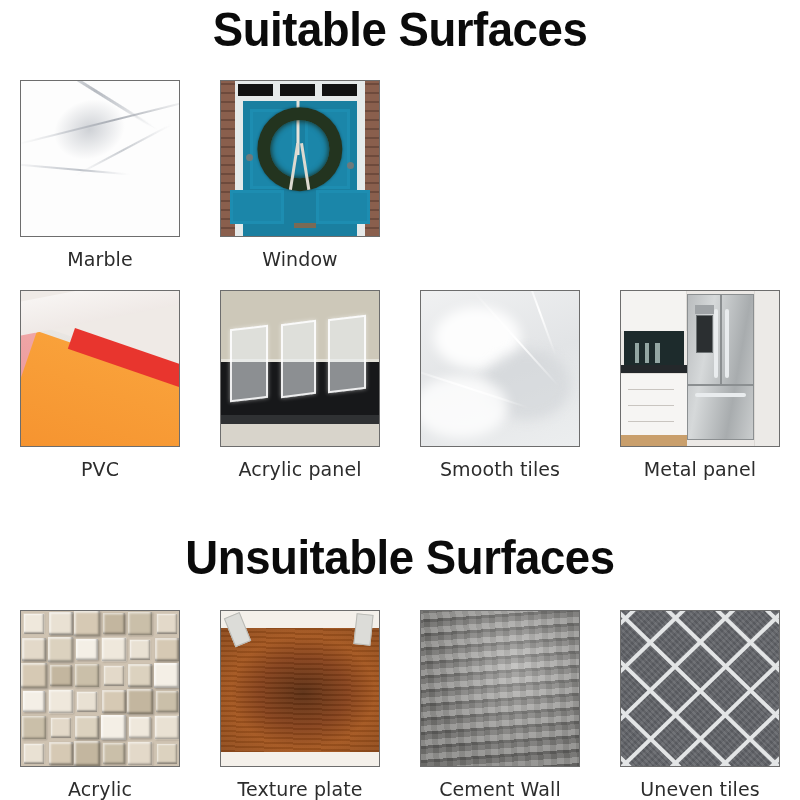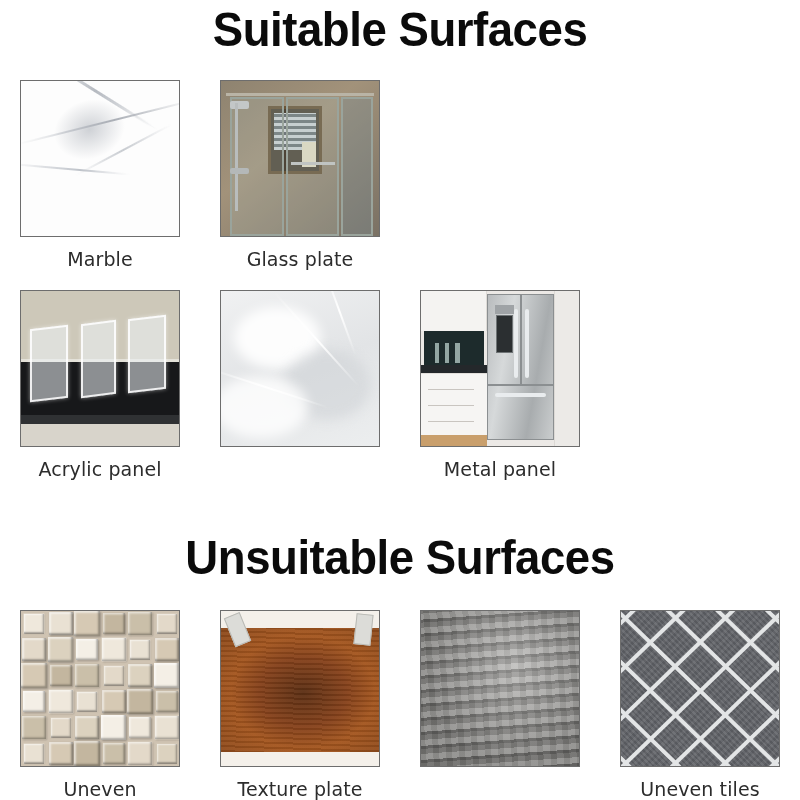--- a/index.html
+++ b/index.html
@@ -227,6 +227,29 @@
       <div class="caption">Marble</div>
     </div>
 
+    <div class="cell">
+      <div class="thumb">
+        <div class="inner art-window">
+          <div class="brickL"></div>
+            <div class="brickR"></div>
+          <div class="frame"></div>
+          <div class="transom"></div>
+          <div class="door"></div>
+          <div class="panelL"></div>
+            <div class="panelR"></div>
+          <div class="knob k1"></div>
+            <div class="knob k2"></div>
+          <div class="slot"></div>
+          <div class="ribbon"></div>
+          <div class="wreath"></div>
+          <div class="bow">
+              <i></i>
+              <i></i>
+            </div>
+        </div>
+      </div>
+      <div class="caption">Window</div>
+    </div>
 
 
     <div class="cell">

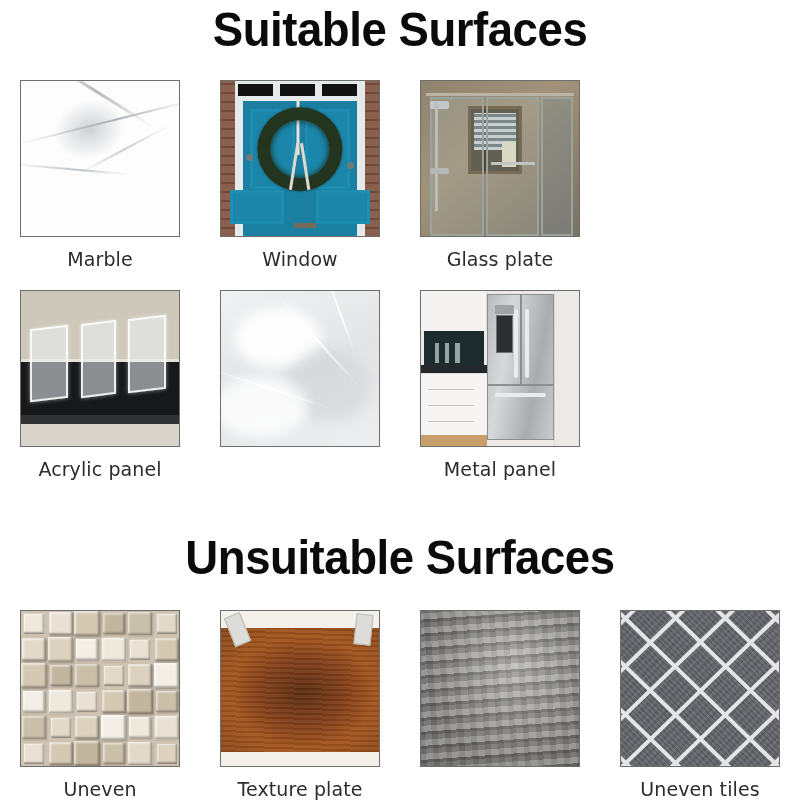--- a/index.html
+++ b/index.html
@@ -252,25 +252,6 @@
     </div>
 
 
-    <div class="cell">
-      <div class="thumb">
-        <div class="inner art-glass">
-          <div class="win">
-              <div class="blind"></div>
-              <div class="bright"></div>
-            </div>
-          <div class="rail"></div>
-          <div class="pane pane1"></div>
-          <div class="pane pane2"></div>
-          <div class="pane pane3"></div>
-          <div class="head"></div>
-          <div class="shower"></div>
-          <div class="tap"></div>
-          <div class="bar"></div>
-        </div>
-      </div>
-      <div class="caption">Glass plate</div>
-    </div>
 
   </div>
 

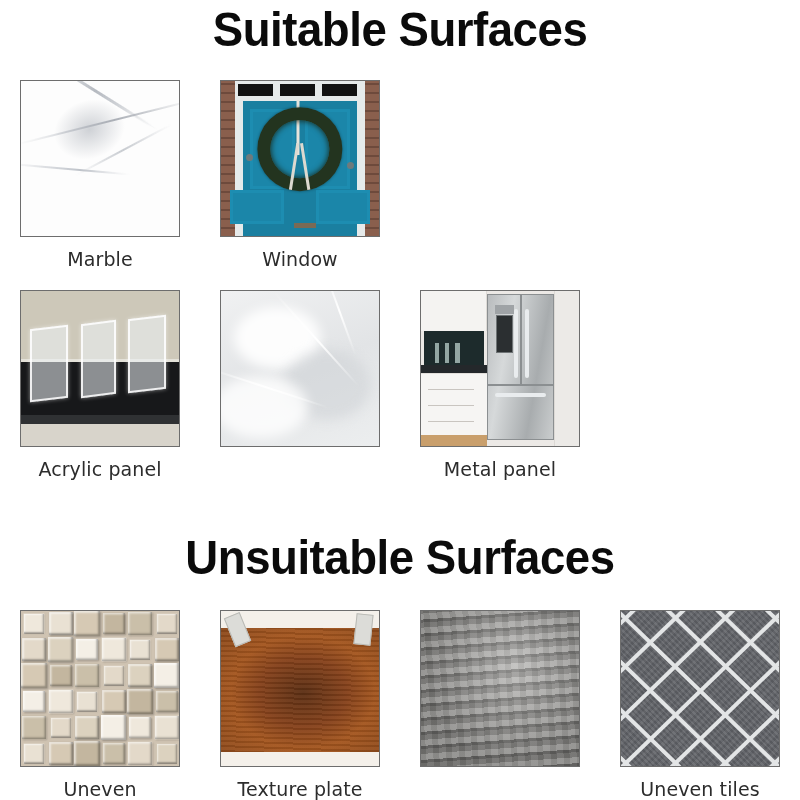--- a/index.html
+++ b/index.html
@@ -257,6 +257,19 @@
 
   <div class="grid-row" style="top:290px;">
 
+    <div class="cell">
+      <div class="thumb">
+        <div class="inner art-pvc">
+          <div class="sheet s-grey"></div>
+          <div class="sheet s-green"></div>
+          <div class="sheet s-pink"></div>
+          <div class="sheet s-orange"></div>
+          <div class="sheet s-red"></div>
+          <div class="topwhite"></div>
+        </div>
+      </div>
+      <div class="caption">PVC</div>
+    </div>
 
     <div class="cell">
       <div class="thumb">

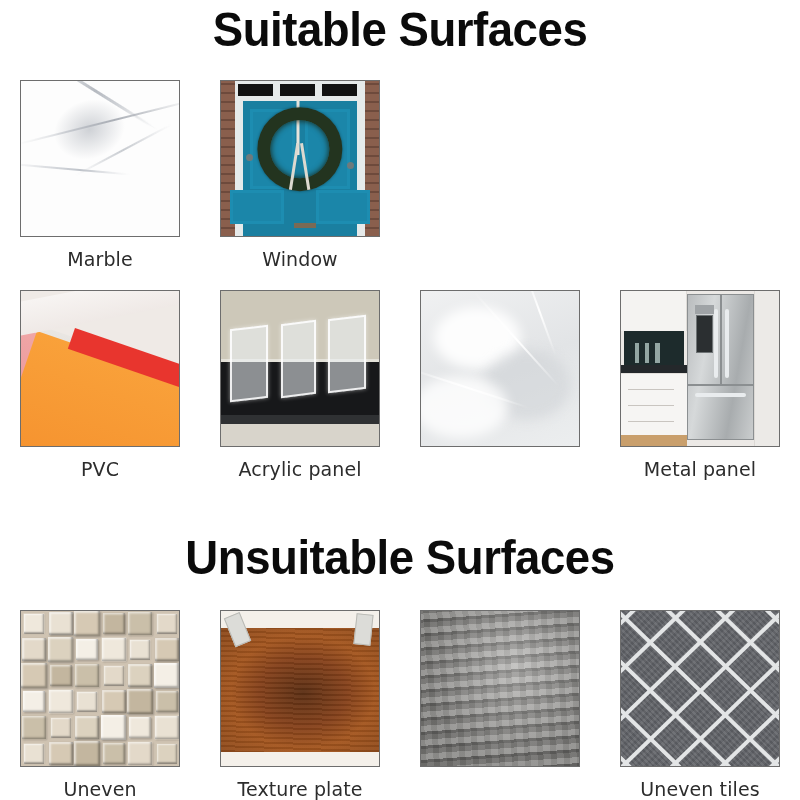--- a/index.html
+++ b/index.html
@@ -295,6 +295,7 @@
             <div class="ln l3"></div>
         </div>
       </div>
+      <div class="caption">Smooth tiles</div>
     </div>
 
     <div class="cell">

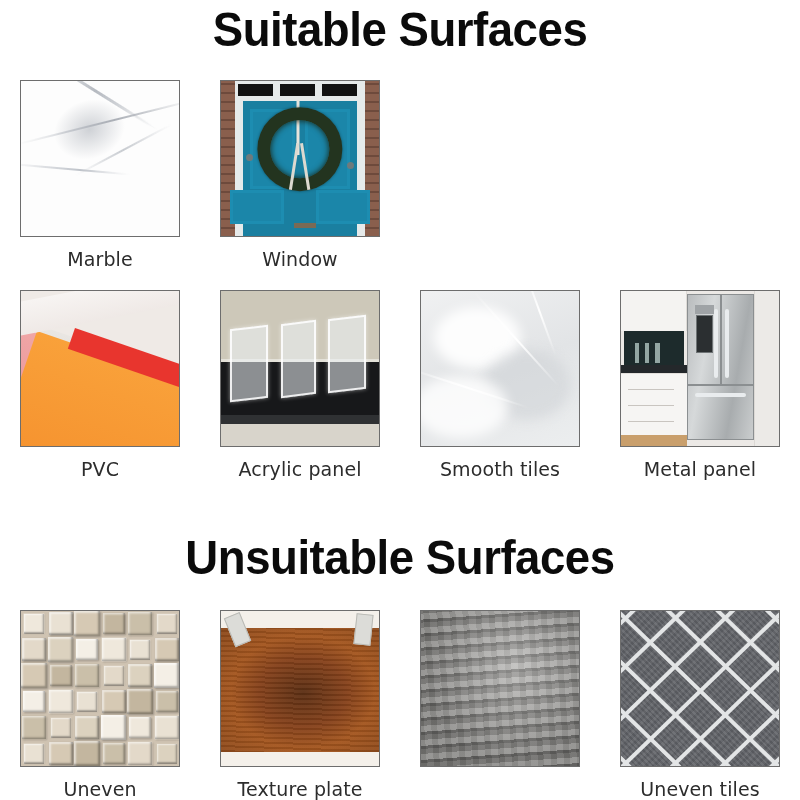--- a/index.html
+++ b/index.html
@@ -376,7 +376,7 @@
             <span style="background: rgb(220, 210, 191); transform: scale(0.8); box-shadow: rgba(0, 0, 0, 0.3) -2px -2px 2px inset, rgba(255, 255, 255, 0.55) 2px 2px 2px inset, rgba(0, 0, 0, 0.28) 1px 1px 2px;"></span>
           </div>
       </div>
-      <div class="caption">Uneven</div>
+      <div class="caption">Acrylic</div>
     </div>
 
     <div class="cell">

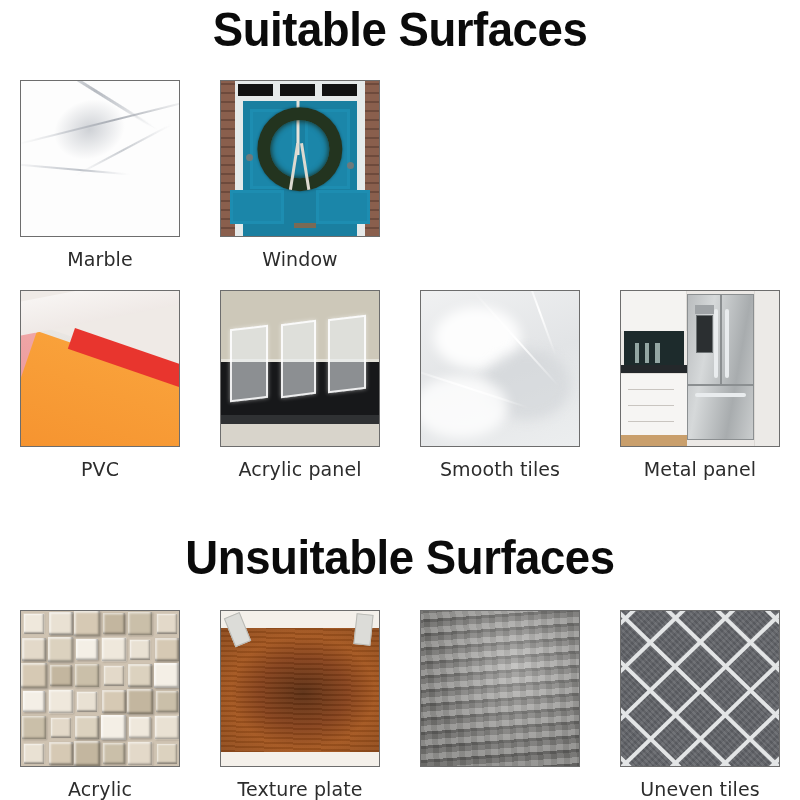--- a/index.html
+++ b/index.html
@@ -399,6 +399,7 @@
           <div class="blur"></div>
         </div>
       </div>
+      <div class="caption">Cement Wall</div>
     </div>
 
     <div class="cell">

